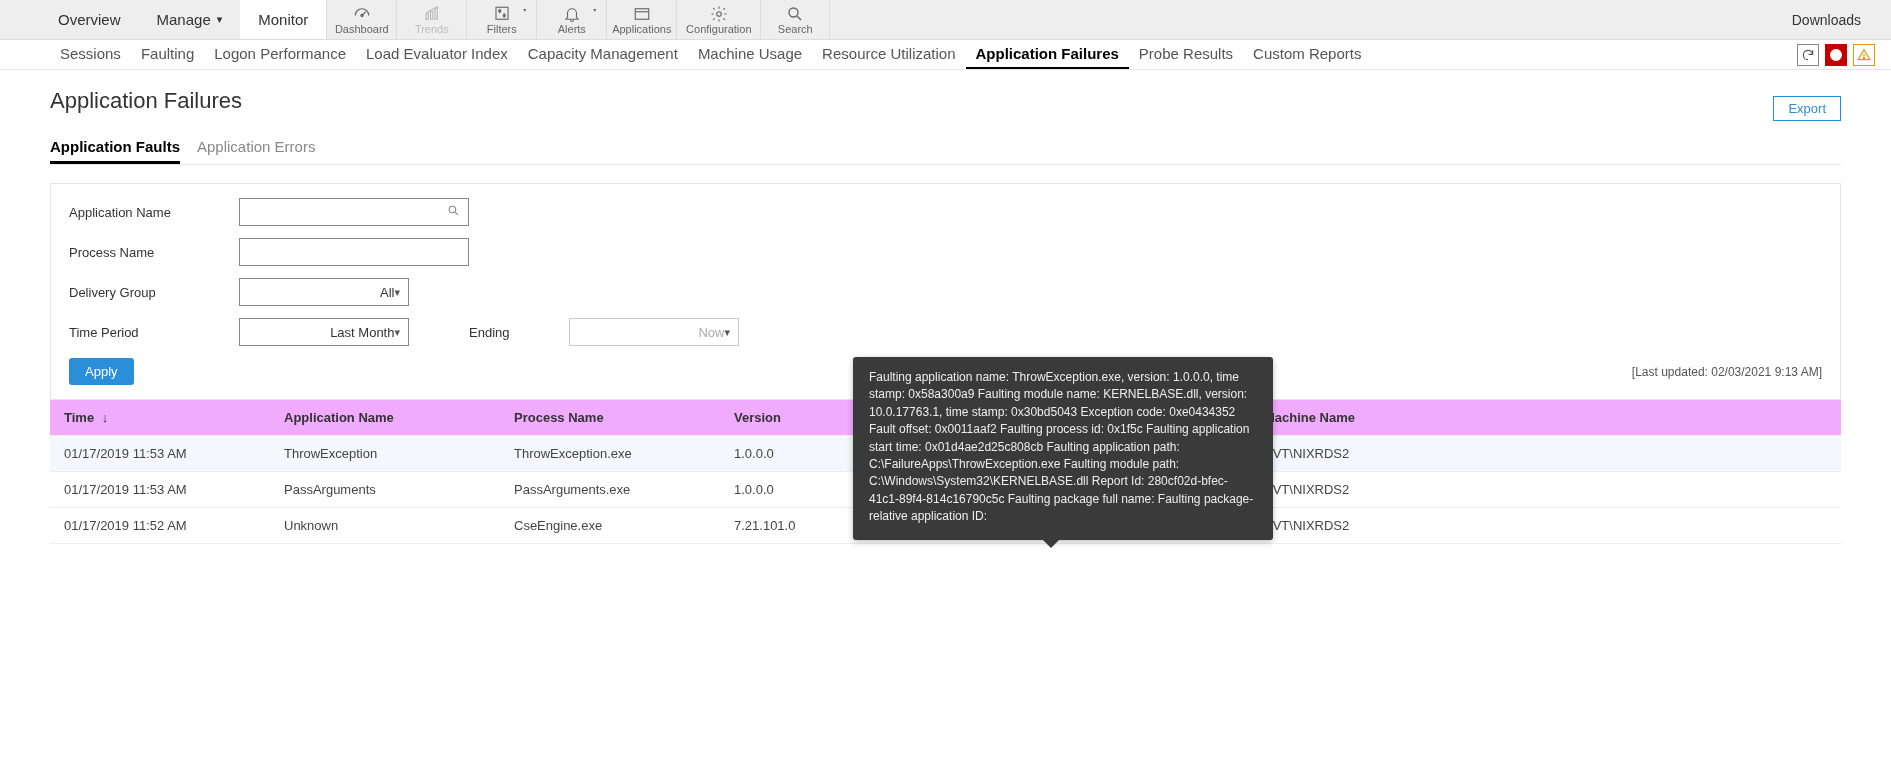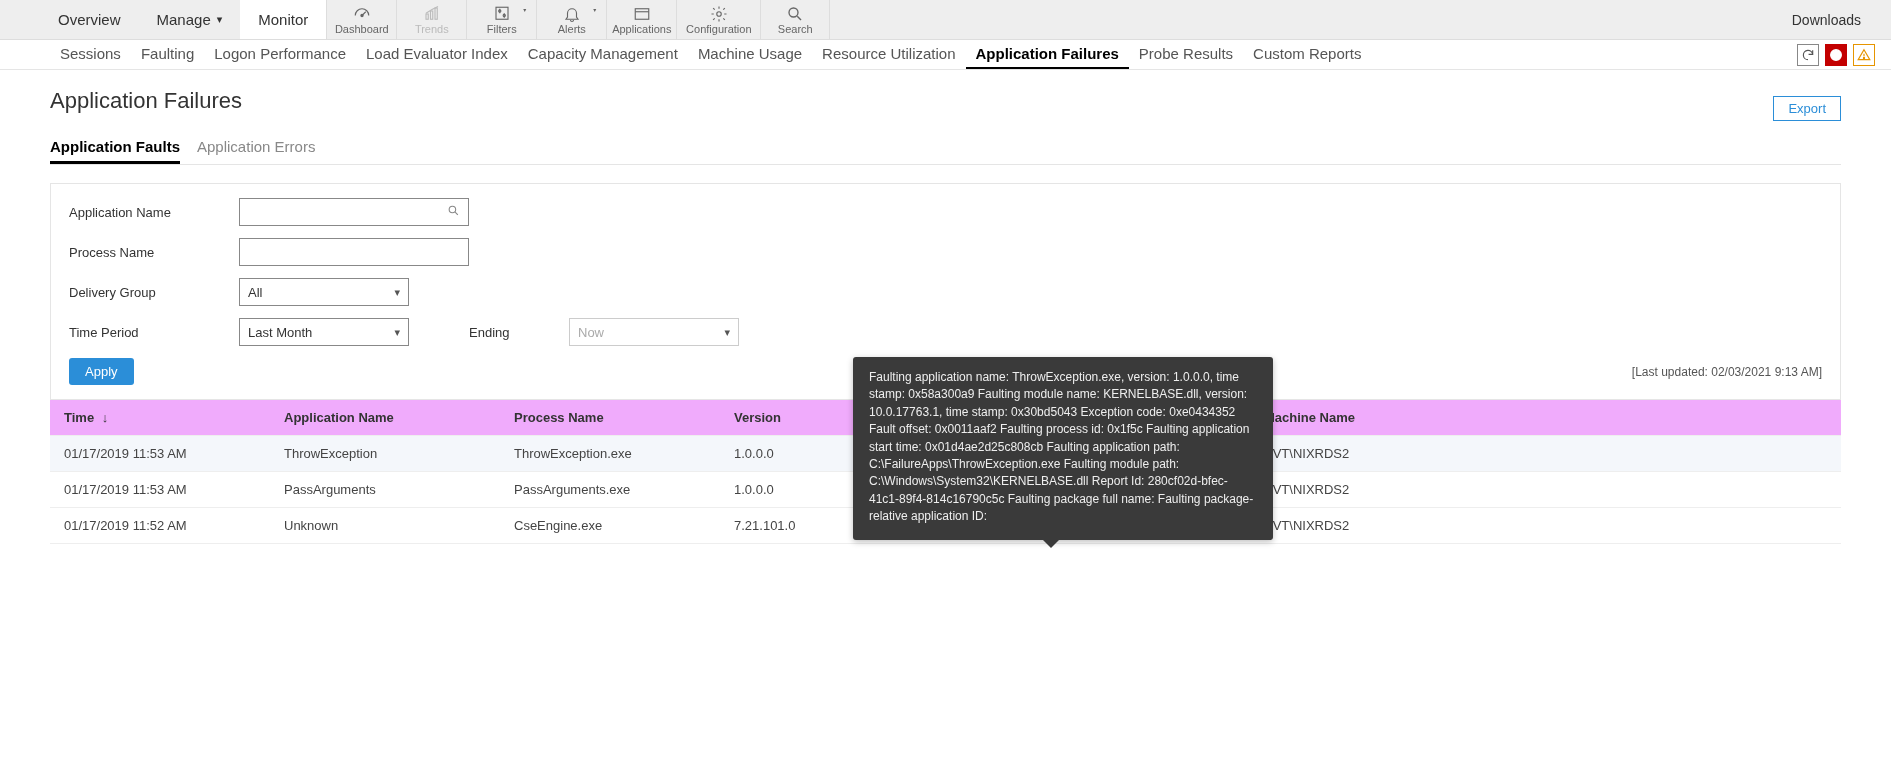--- a/index.html
+++ b/index.html
@@ -143,7 +143,7 @@
     padding: 0 8px;
     font-size:13px;
     background:#fff;
-    display:flex; align-items:center; justify-content:space-between;
+    display:flex; align-items:center; justify-content:flex-end;
     position:relative;
   }
   .filter-input input {

